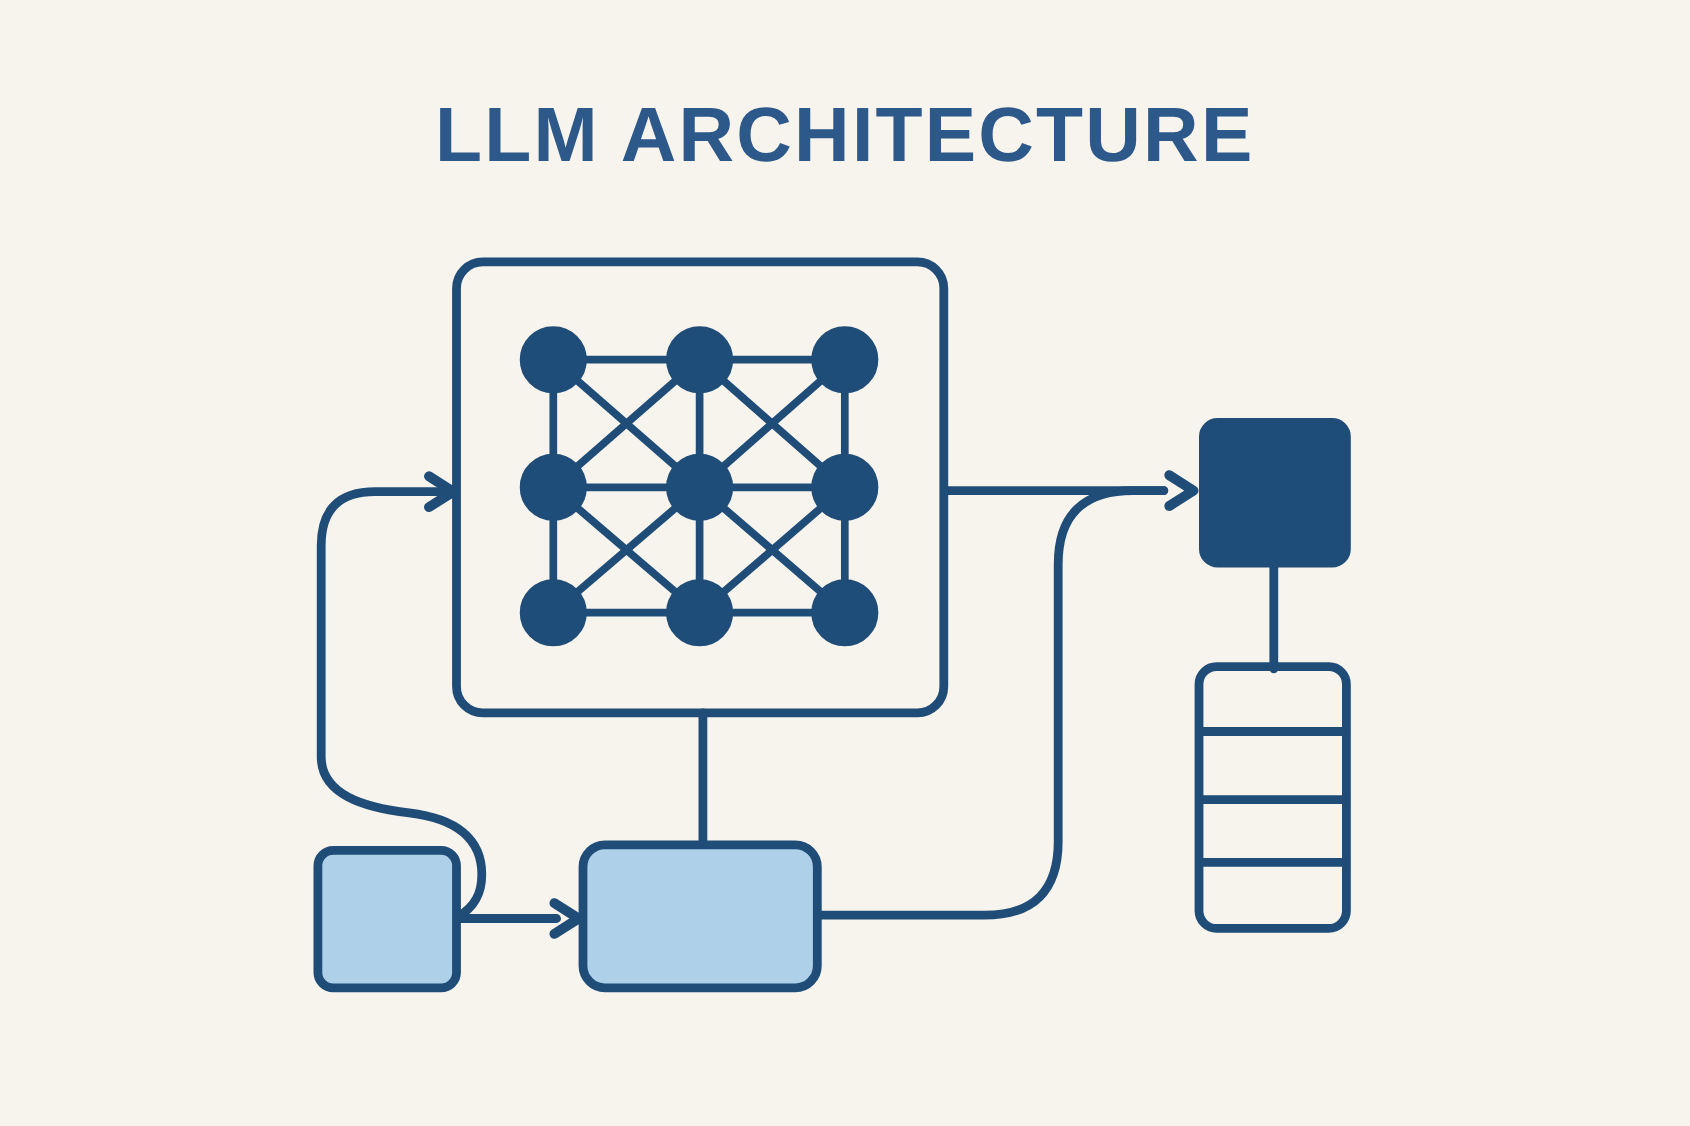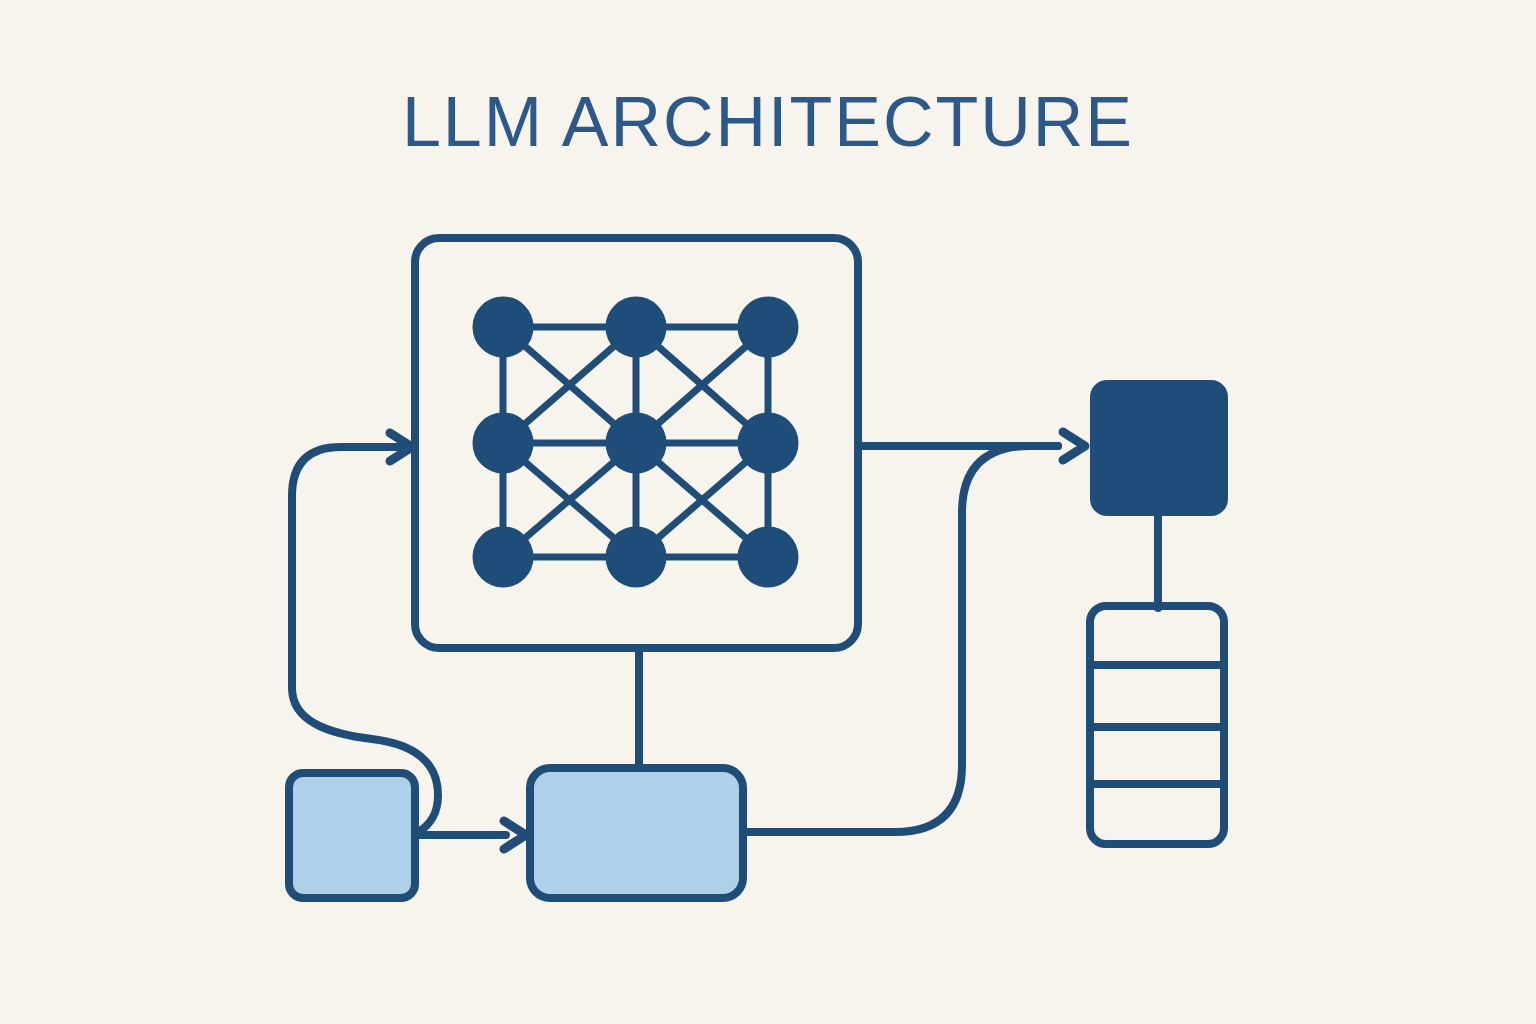--- a/index.html
+++ b/index.html
@@ -19,7 +19,7 @@
   .page-title{
     position:absolute;top:82px;left:0;width:1536px;
     margin:0;text-align:center;
-    font-size:70px;font-weight:normal;letter-spacing:2px;
+    font-size:70px;font-weight:bold;letter-spacing:2px;
     color:var(--title-color);
     user-select:none;
   }

